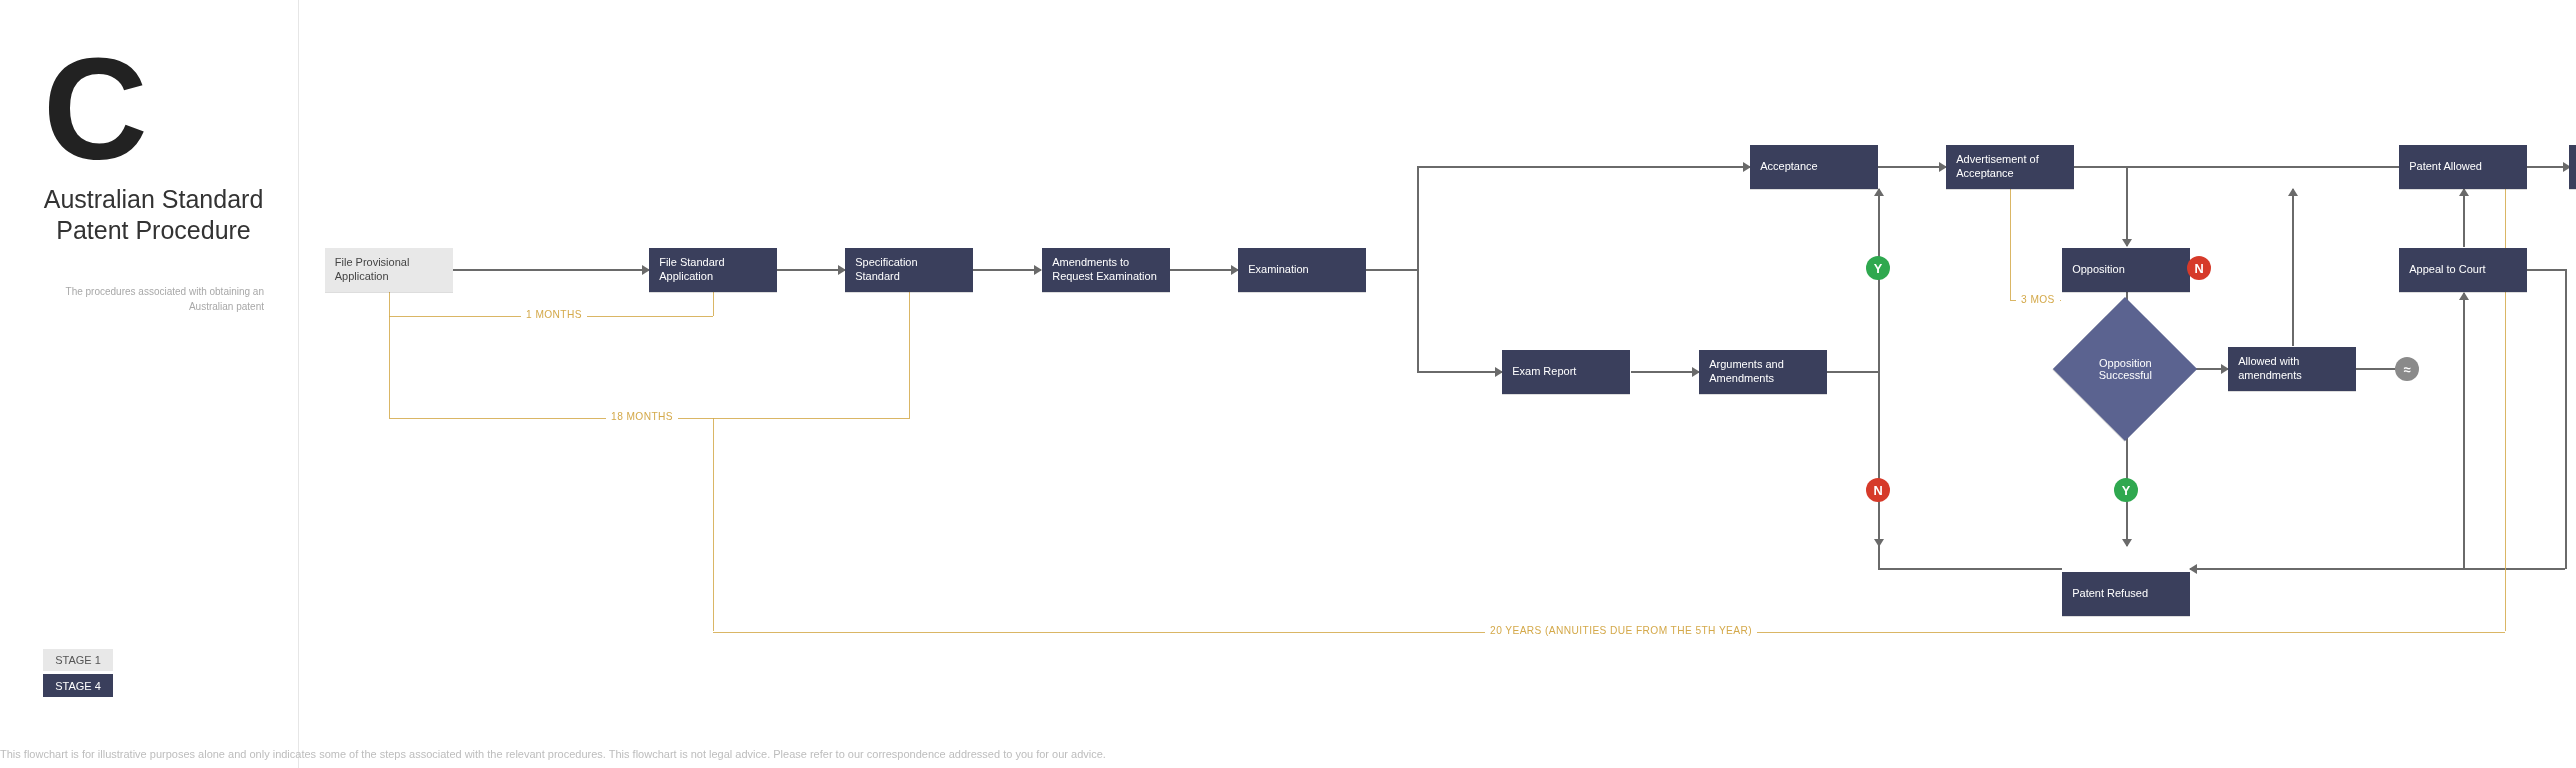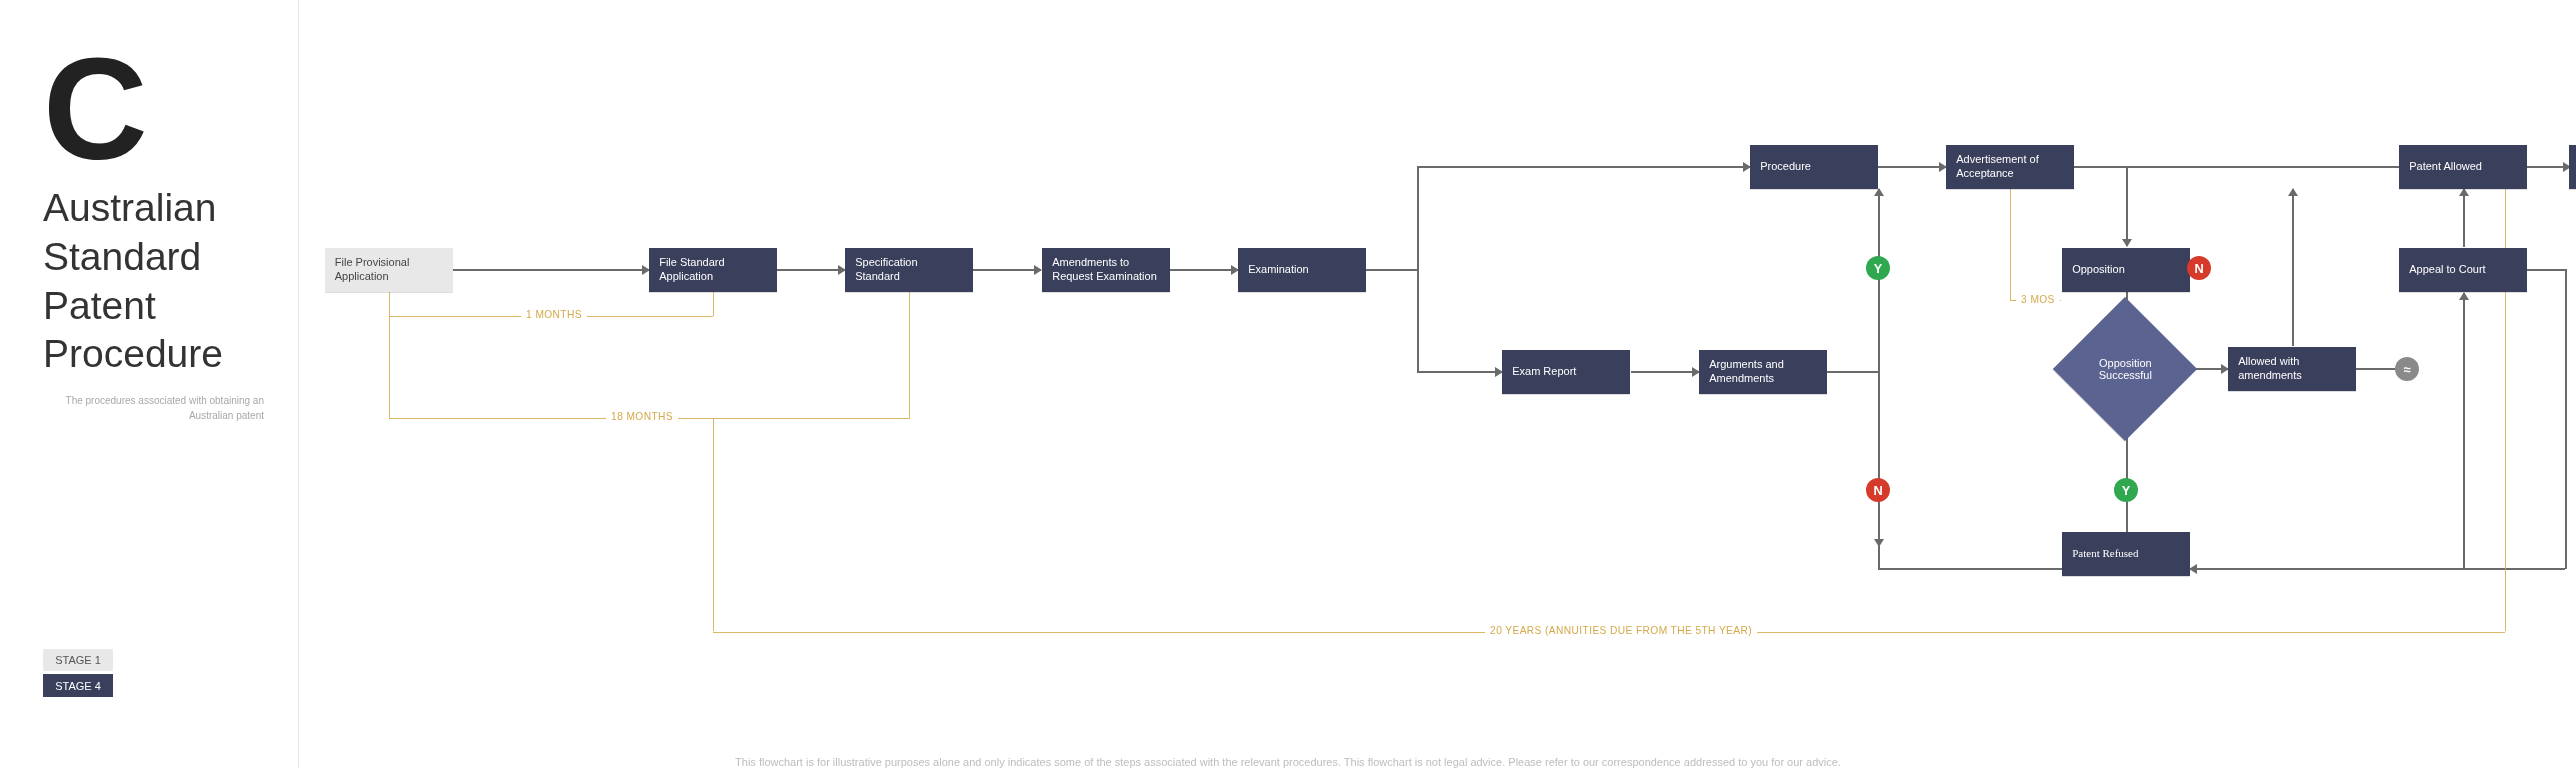--- a/index.html
+++ b/index.html
@@ -196,7 +196,7 @@
     </div>
 
   <div class="box" style="left:1451px;top:145px;">
-      <span>Procedure</span>
+      <span>Acceptance</span>
     </div>
   <div class="box" style="left:1647px;top:145px;">
       <span>Advertisement of Acceptance</span>

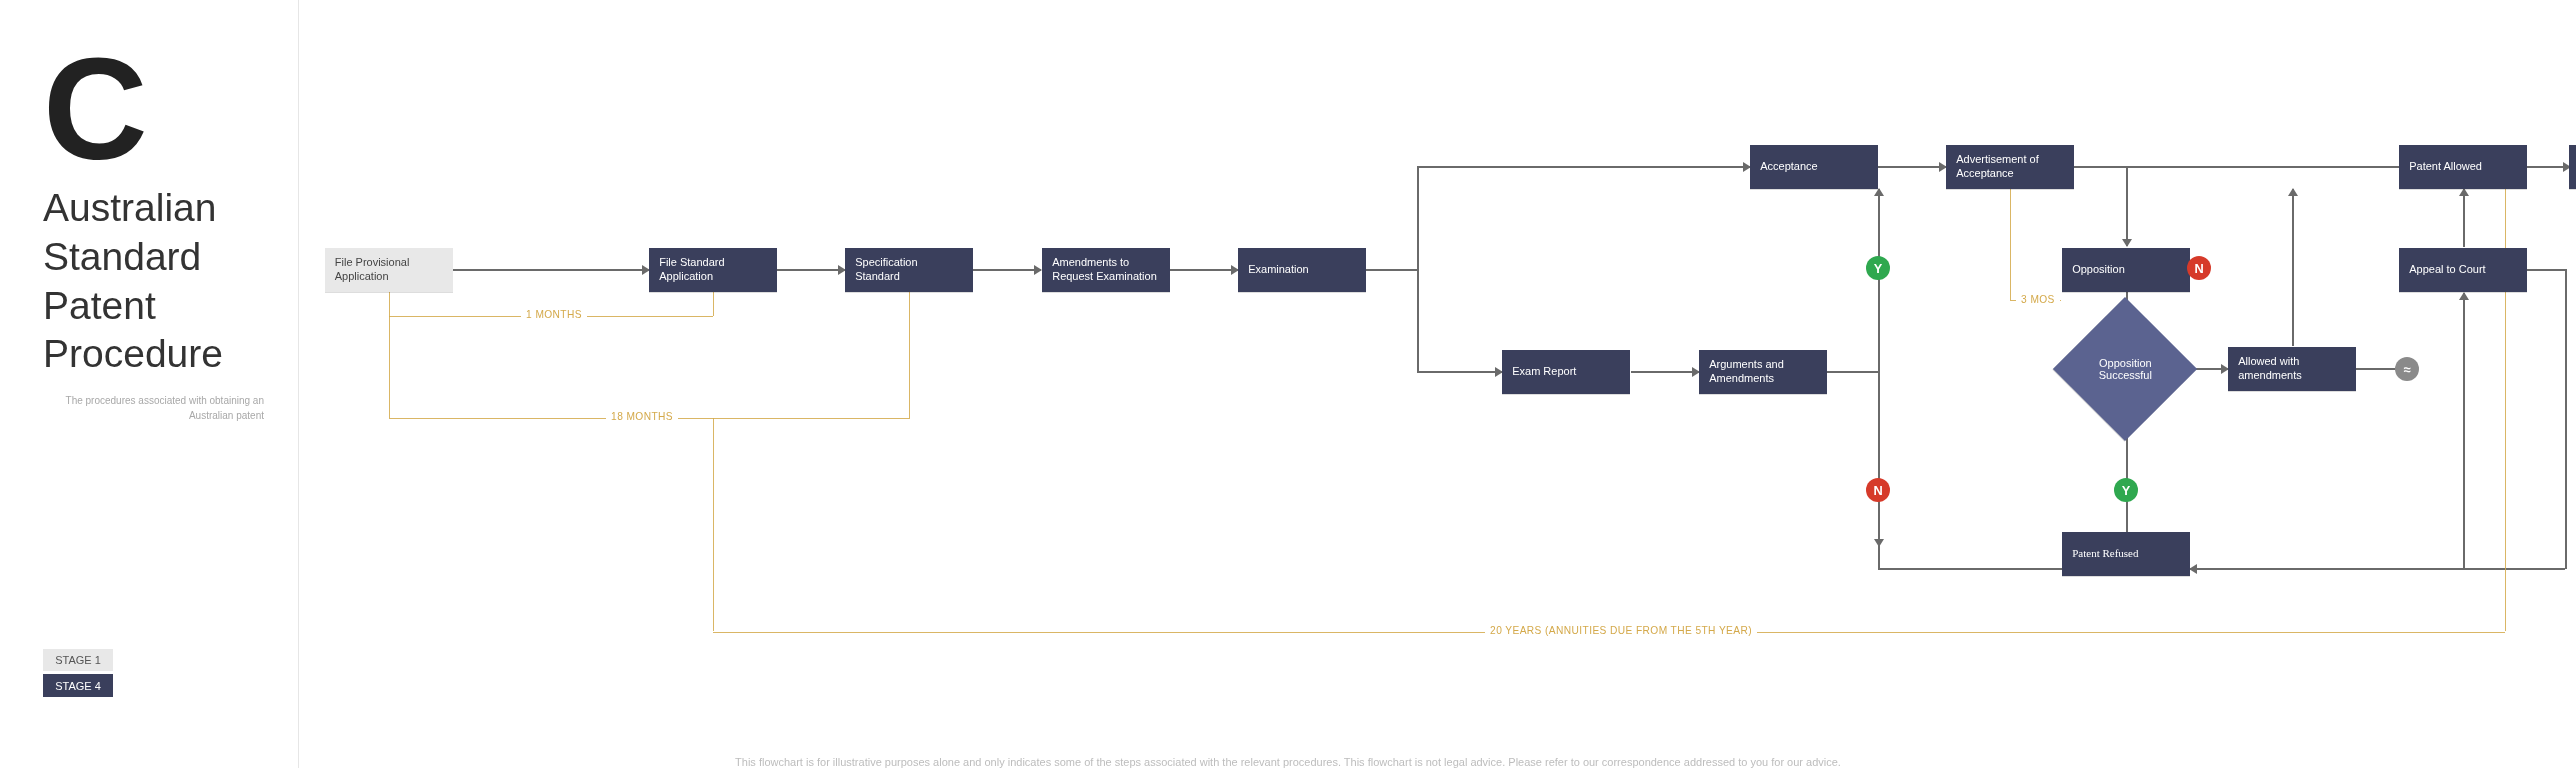--- a/index.html
+++ b/index.html
@@ -32,7 +32,7 @@
     border-right:0.9px solid #e6e6e6;
   }
   .big-c{font-size:145px;font-weight:900;line-height:0.8;color:#222;}
-  .side h1{font-size:39px;font-weight:400;text-align:left;line-height:1.25;margin:17px 0 14px;}
+  .side h1{font-size:25px;font-weight:400;text-align:center;line-height:1.25;margin:17px 0 37px;}
   .side p{font-size:10px;color:#a8a8a8;text-align:right;line-height:1.5;margin:0 0 51px;}
   .legend{position:absolute;left:43px;bottom:68px;}
   .legend div{font-size:11px;padding:5.1px 12px;margin:3.4px 0;width:70px;text-align:center;}

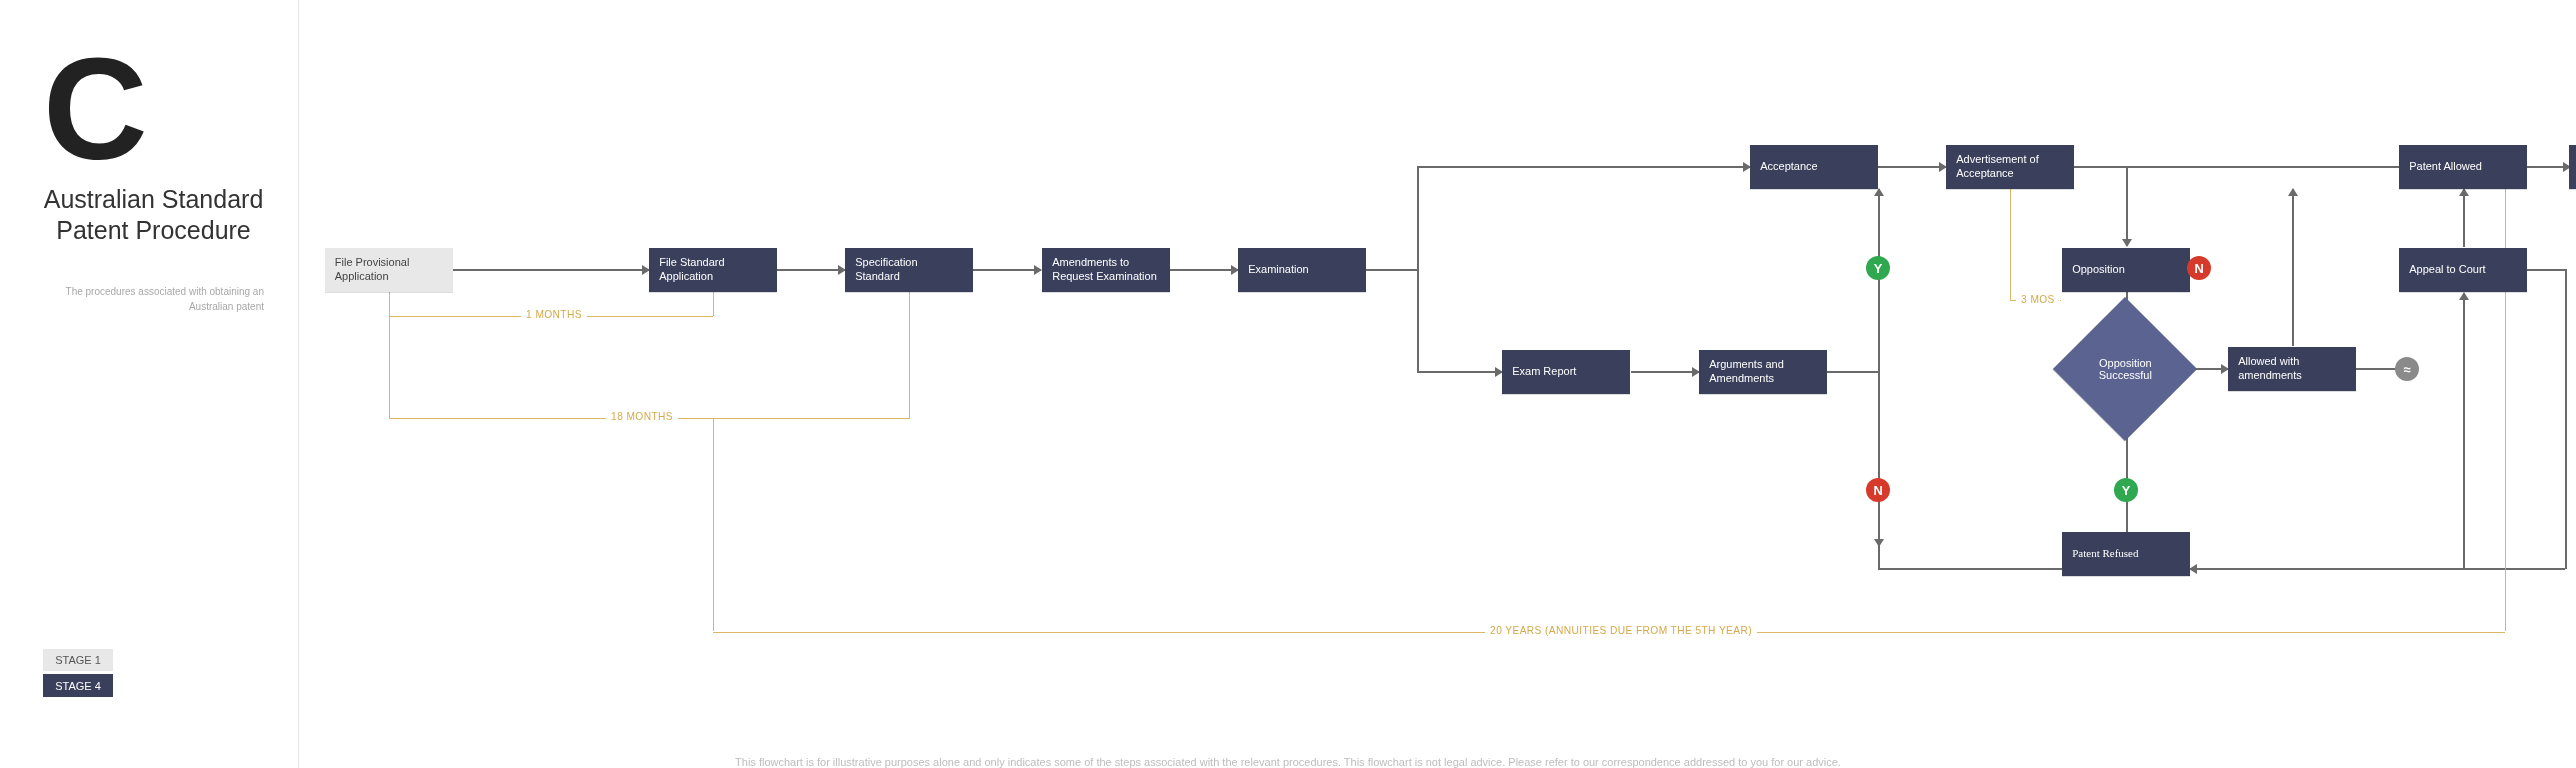--- a/index.html
+++ b/index.html
@@ -227,7 +227,7 @@
       <span>Patent Allowed</span>
     </div>
 
-  <div class="box" style="left:1763px;top:532px;font-family:Liberation Serif, serif;">
+  <div class="box" style="left:1763px;top:572px;">
       <span>Patent Refused</span>
     </div>
 

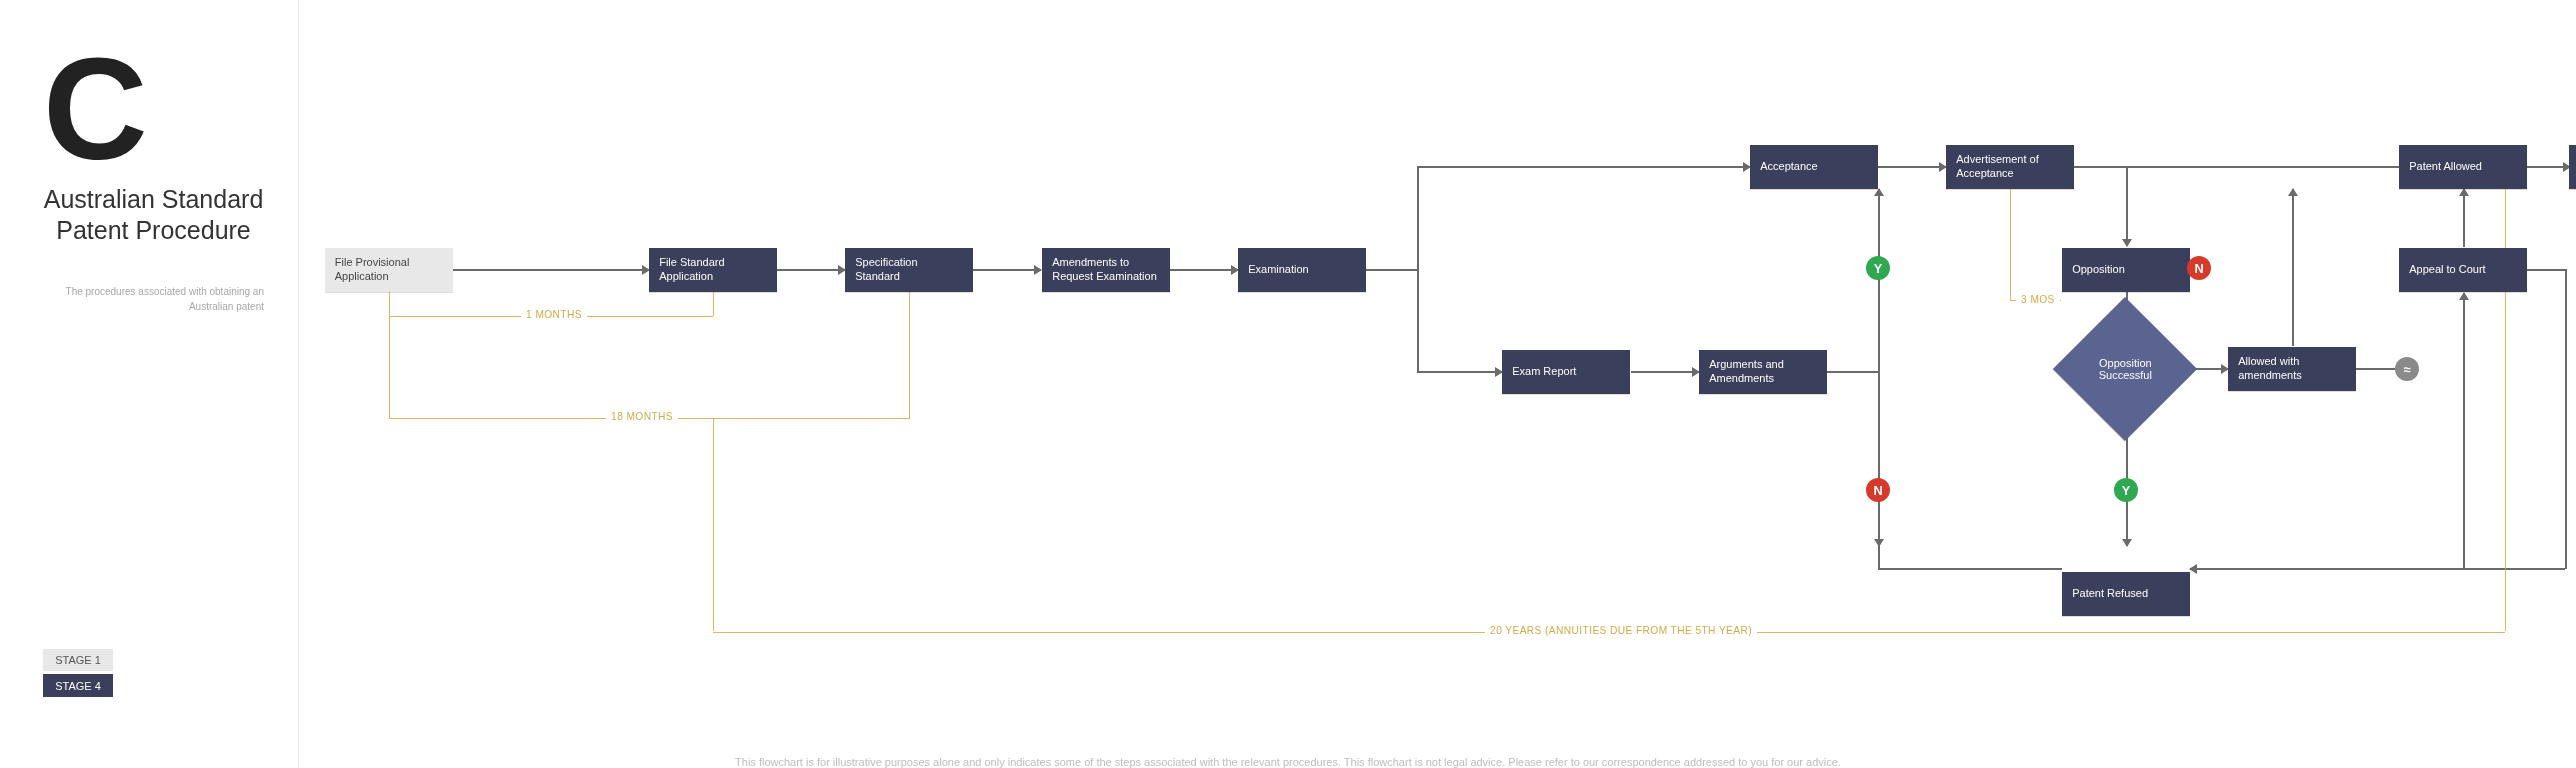--- a/index.html
+++ b/index.html
@@ -82,7 +82,7 @@
   .amber-label{position:absolute;font-size:10.2px;color:var(--amber);letter-spacing:0.4px;background:#fff;padding:0 5.1px;}
 
   .disclaimer{
-    position:absolute;left:0;right:0;bottom:0;text-align:center;
+    position:absolute;left:0;right:0;bottom:8px;text-align:left;
     font-size:11px;color:var(--faint);
   }
 </style>

